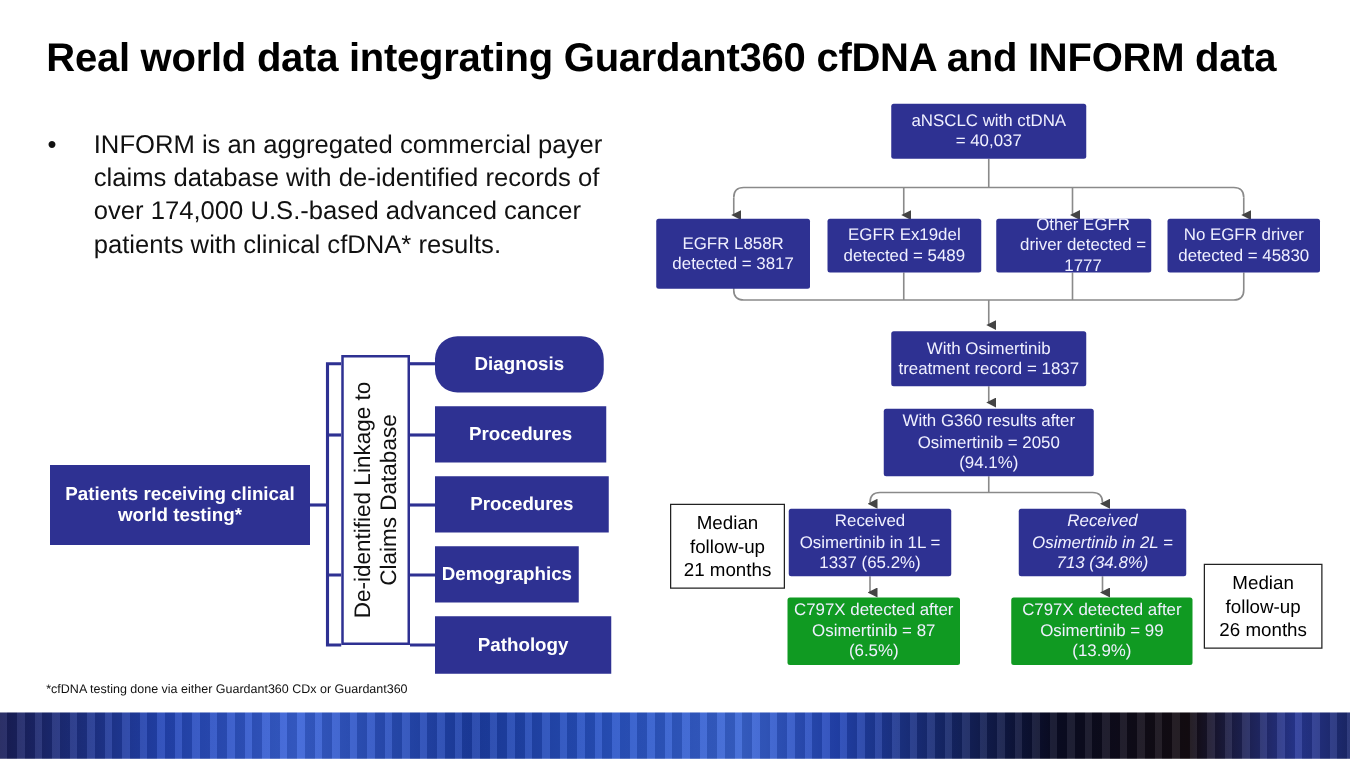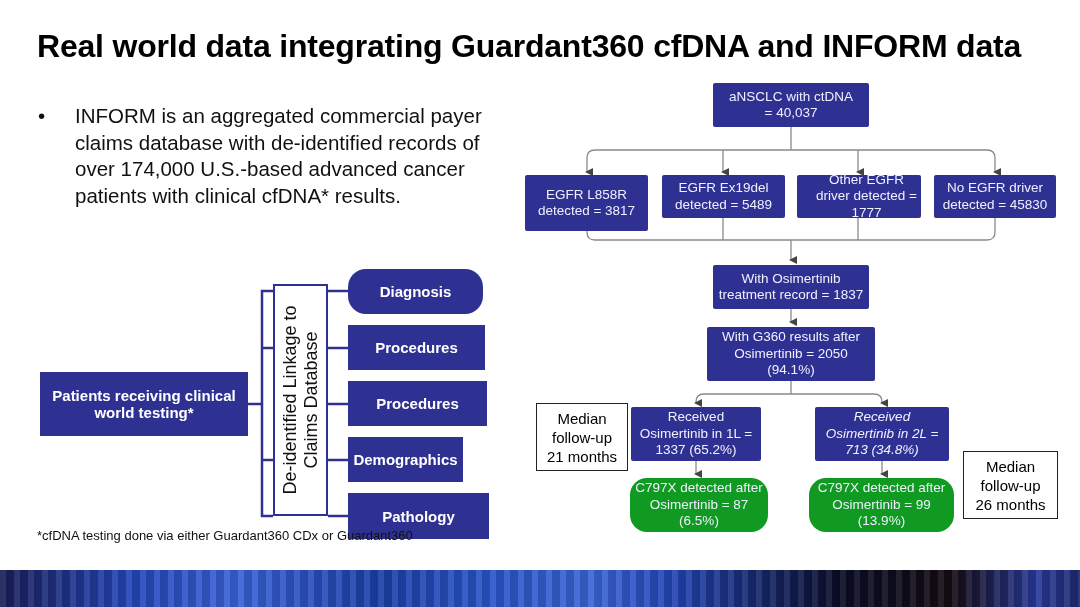--- a/index.html
+++ b/index.html
@@ -10,7 +10,7 @@
   .bullet-text { position:absolute; left:37px; top:0; width:440px; }
   .box { position:absolute; background:#2e3192; color:#fff; display:flex; align-items:center; justify-content:center; text-align:center; box-sizing:border-box; }
   .fbox { border-radius:2px; font-size:13.5px; line-height:16.5px; color:#f0f0ff; }
-  .gbox { background:#109a22;border-radius:17px; }
+  .gbox { background:#109a22; }
   .wbox { position:absolute; background:#fff; color:#000; border:1.5px solid #222; display:flex; align-items:center; justify-content:center; text-align:center; box-sizing:border-box; font-size:15px; line-height:19px; }
   .lbox { font-weight:bold; font-size:15px; line-height:17px; }
   .vlabel { position:absolute; left:273px; top:284px; width:55px; height:232px; border:2.5px solid #2e3192; box-sizing:border-box; background:#fff; }

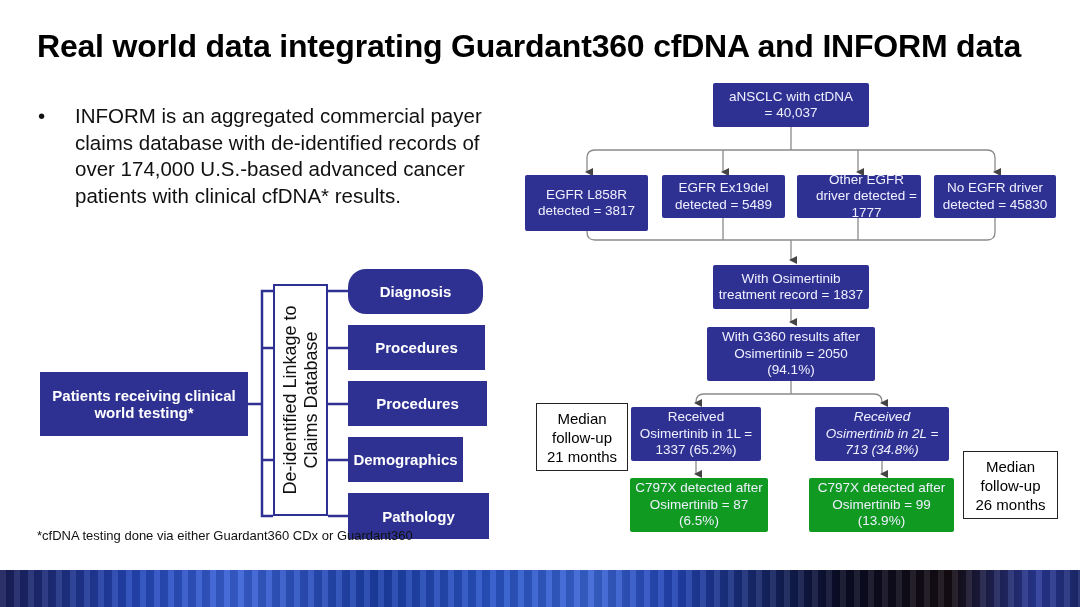--- a/index.html
+++ b/index.html
@@ -15,7 +15,7 @@
   .lbox { font-weight:bold; font-size:15px; line-height:17px; }
   .vlabel { position:absolute; left:273px; top:284px; width:55px; height:232px; border:2.5px solid #2e3192; box-sizing:border-box; background:#fff; }
   .vlabel-text { position:absolute; left:50%; top:50%; width:230px; transform:translate(-50%,-50%) rotate(-90deg); text-align:center; font-size:18px; line-height:21px; color:#111; }
-  .footnote { position:absolute; left:37px; top:528px; font-size:13px; color:#111; }
+  .footnote { position:absolute; left:37px; top:546px; font-size:10px; color:#111; }
   .banner { position:absolute; left:0; top:570px; width:1080px; height:37px; background:linear-gradient(90deg,#1a1f5a 0%,#2446b8 12%,#3a63d8 22%,#1d3fa8 35%,#2a55c8 45%,#3b66d6 55%,#2446b8 62%,#0a0c25 78%,#140c12 88%,#2a3a9a 96%,#1d2a70 100%); }
   .banner-overlay { position:absolute; inset:0; background:repeating-linear-gradient(90deg, rgba(255,255,255,0.08) 0 6px, rgba(0,0,0,0.12) 6px 14px); }
   svg.lines { position:absolute; left:0; top:0; }

